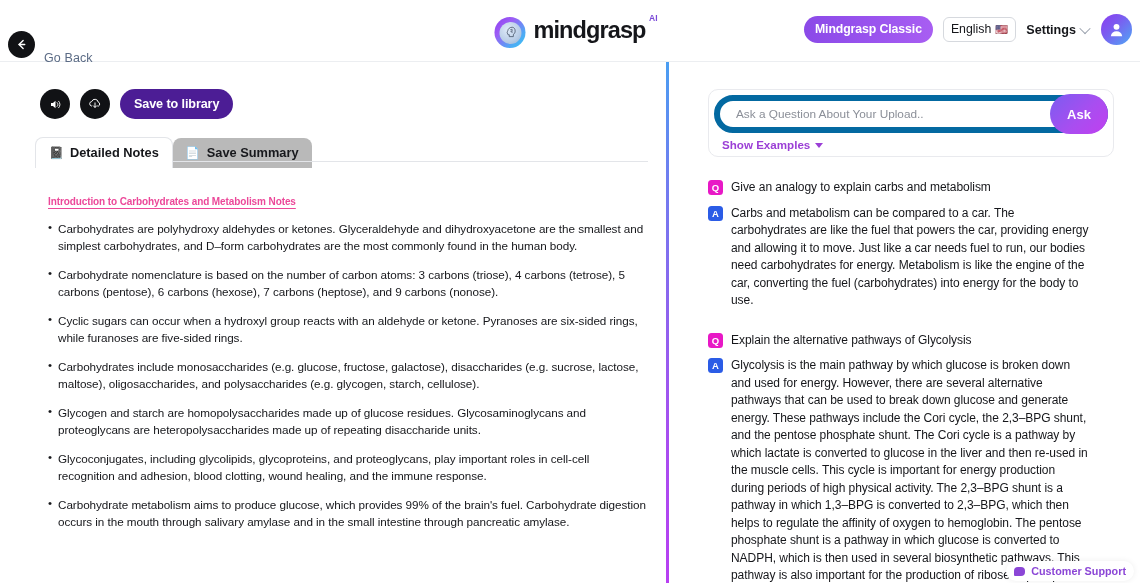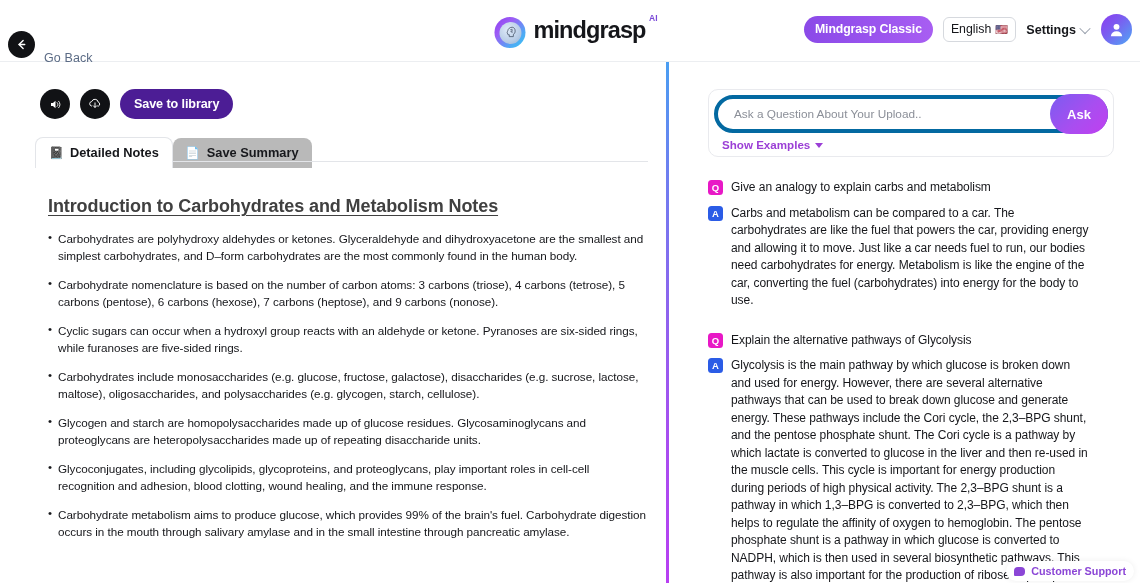--- a/index.html
+++ b/index.html
@@ -192,7 +192,7 @@
   }
   .ask-input {
     width: 100%; height: 38px;
-    border: 4px solid #0369a1; border-radius: 19px;
+    border: 6px solid #0369a1; border-radius: 19px;
     padding: 0 62px 0 16px;
     font-size: 11.8px; color: #15161a; outline: none;
     font-family: "Liberation Sans", sans-serif;

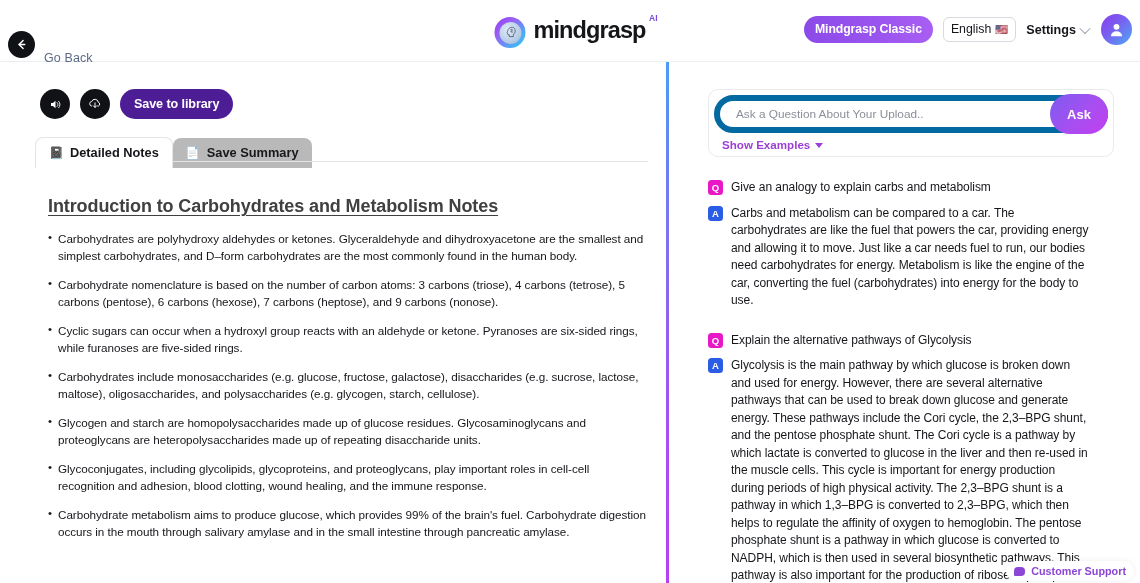--- a/index.html
+++ b/index.html
@@ -156,7 +156,7 @@
     height: 375px; overflow: hidden;
   }
   .notes h3 {
-    font-size: 18px; font-weight: bold; color: #404040;
+    font-size: 10px; font-weight: bold; color: #ec4899;
     text-decoration: underline; text-underline-offset: 2.5px;
     margin-bottom: 13px; letter-spacing: -.1px;
   }

